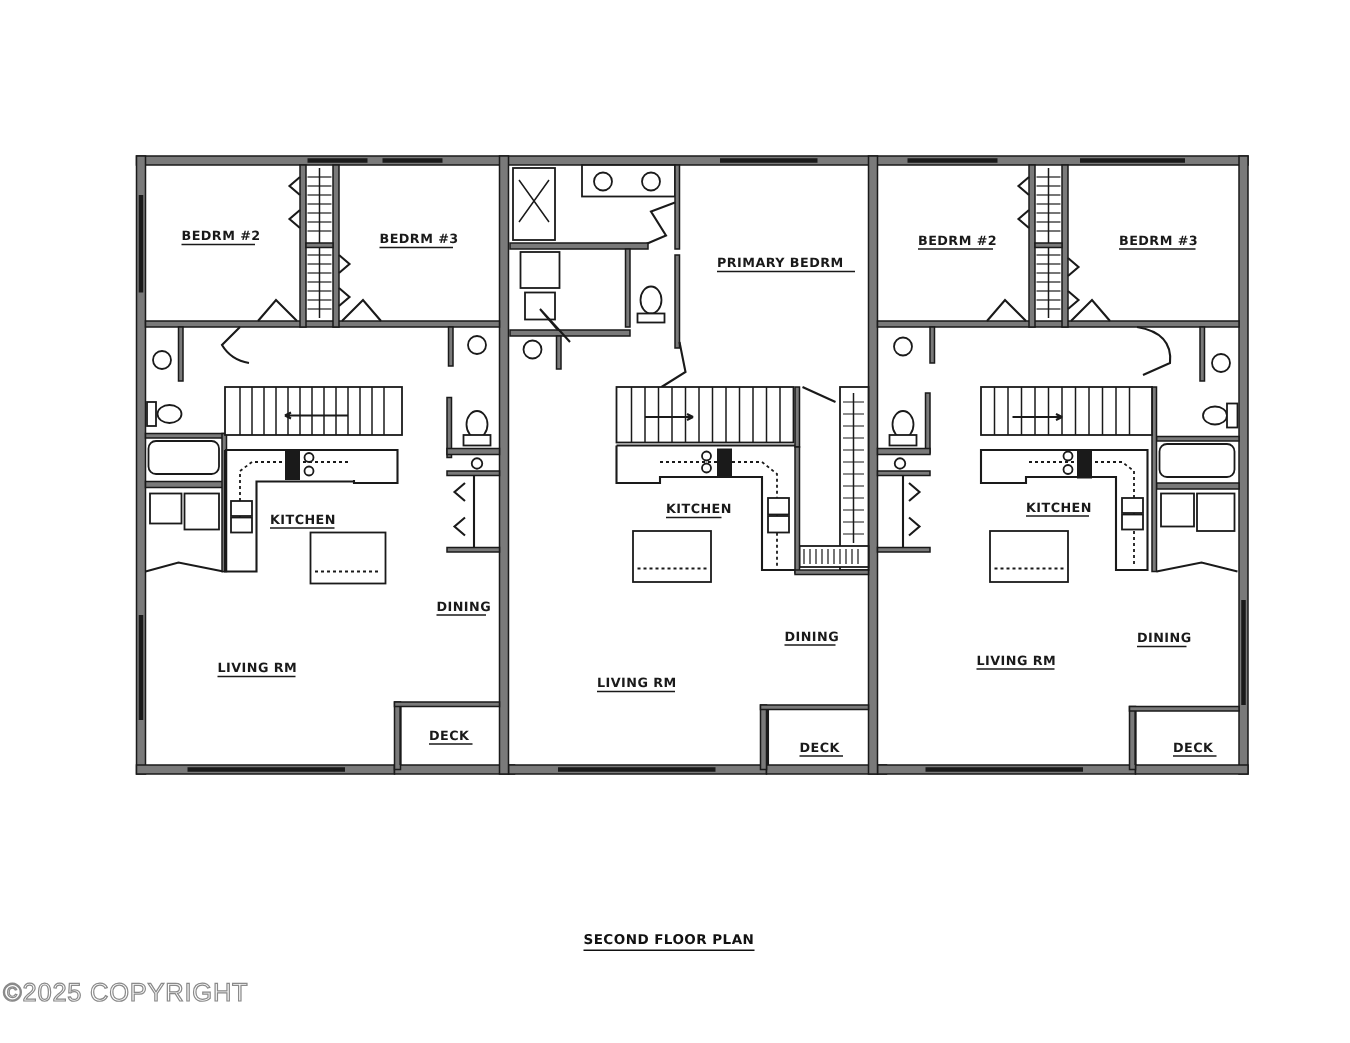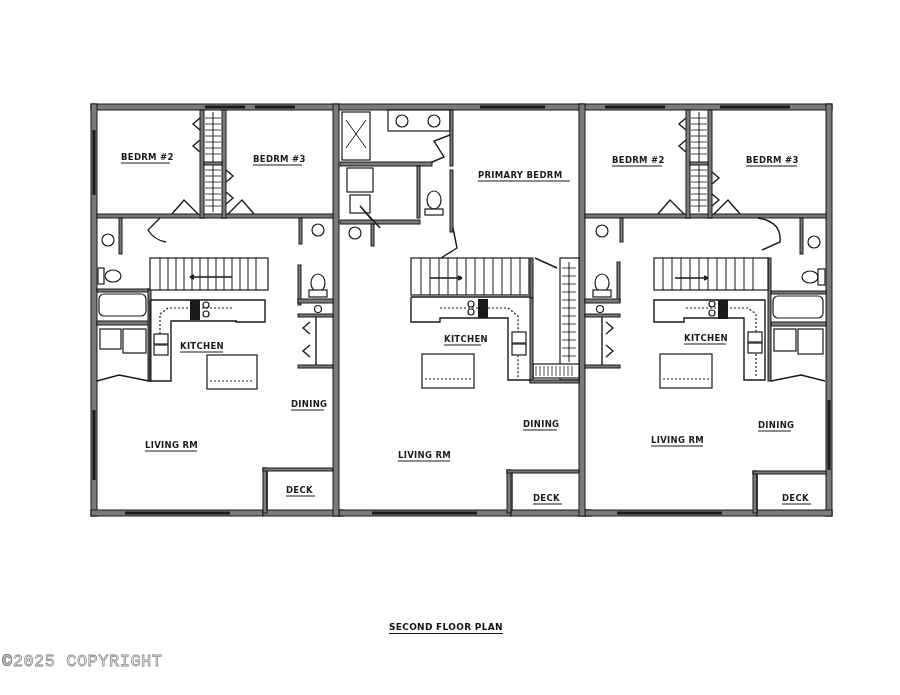--- a/index.html
+++ b/index.html
@@ -14,7 +14,7 @@
   .closet { stroke:#1a1a1a; stroke-width:0.8; }
   .lbl { font-family:"DejaVu Sans", sans-serif; font-size:8.5px; font-weight:bold; fill:#1a1a1a; letter-spacing:0.3px; }
   .title { position:absolute; left:389px; top:622px; font-family:"DejaVu Sans", sans-serif; font-size:9px; font-weight:bold; color:#111; border-bottom:1.5px solid #111; padding-bottom:1px; letter-spacing:0.3px;text-align:right; }
-  .copyright { position:absolute; left:2px; top:652px; font-family:Liberation Mono, monospace; font-size:17px; color:#ffffff; -webkit-text-stroke:0.8px #8a8a8a; letter-spacing:0.5px; }
+  .copyright { position:absolute; left:2px; top:652px; font-family:Liberation Sans, sans-serif; font-size:17px; color:#ffffff; -webkit-text-stroke:0.8px #8a8a8a; letter-spacing:0.5px; }
 </style>
 </head>
 <body>

